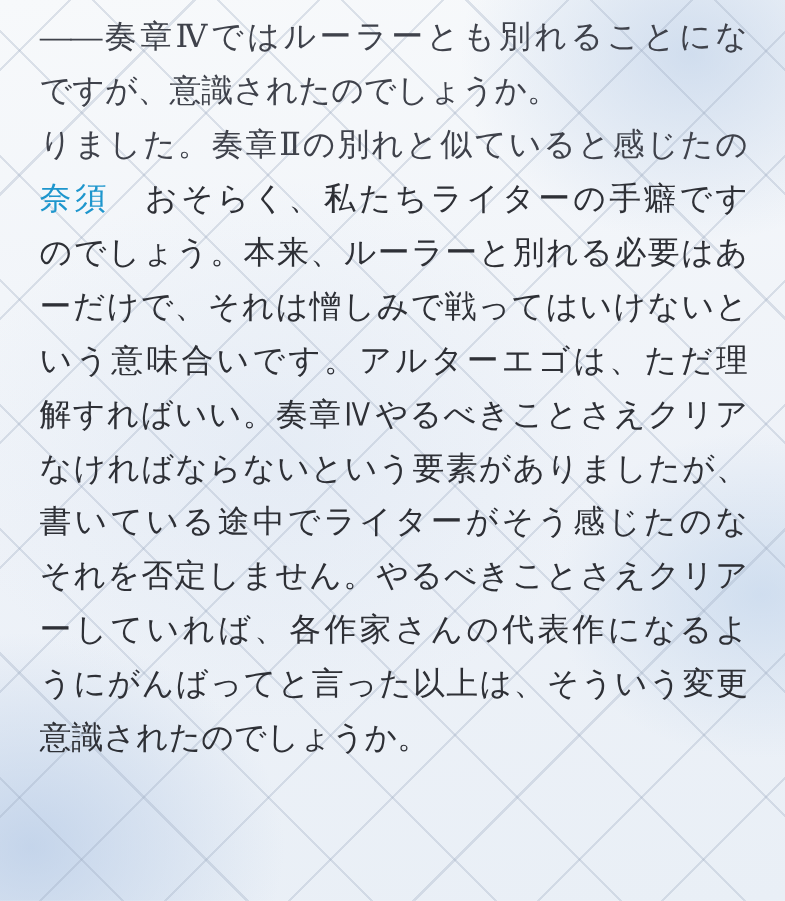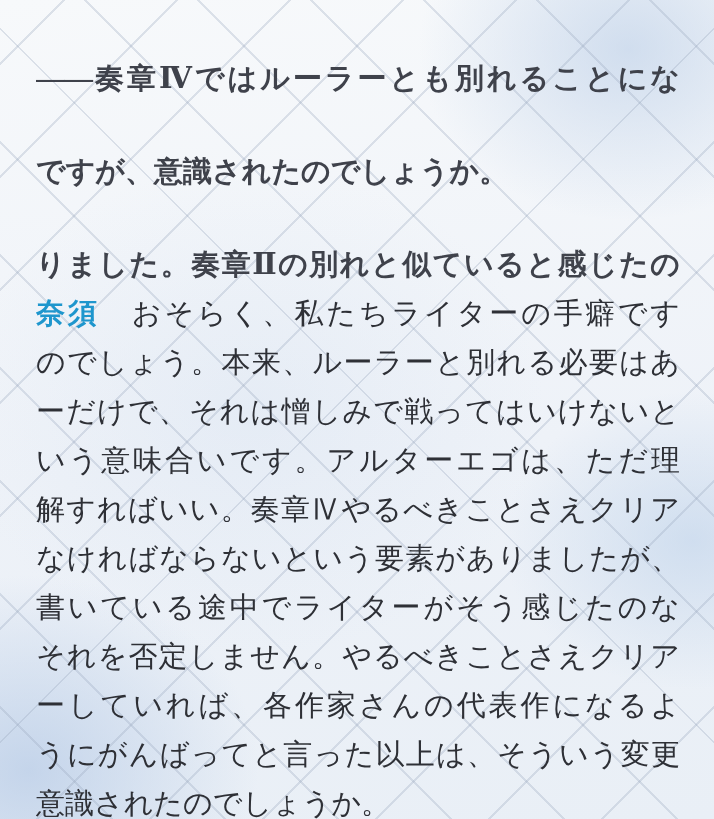--- a/index.html
+++ b/index.html
@@ -40,8 +40,7 @@
   .line.q {
     font-family: "Liberation Serif", "DejaVu Serif", serif;
     color: #3f424b;
-    font-weight: 700;
-    margin-top: 44px;
+    font-weight: 400;
   }
 
   

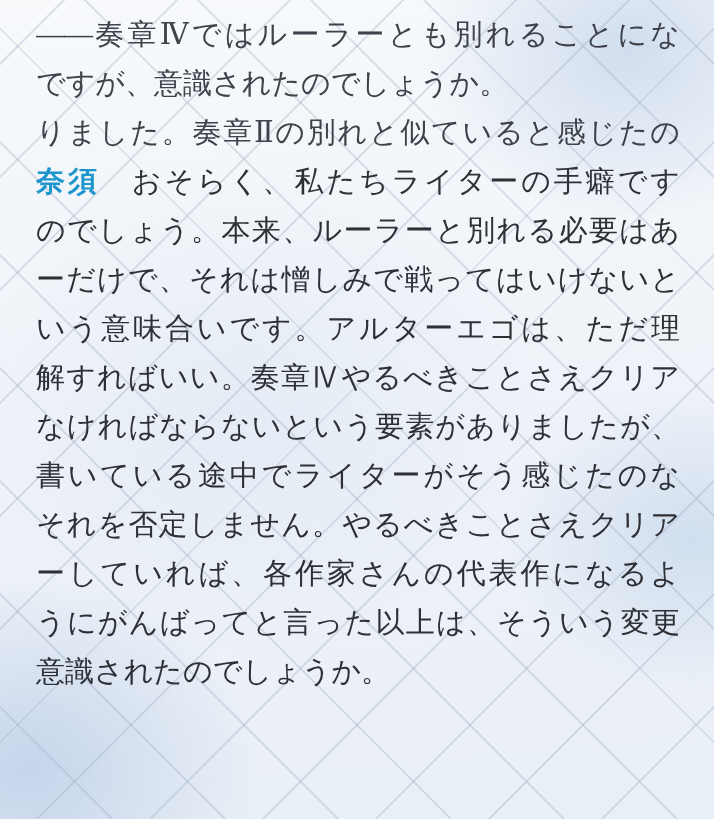--- a/index.html
+++ b/index.html
@@ -53,7 +53,7 @@
 
   .speaker {
     color: #1e96cd;
-    font-weight: 700;
+    font-weight: 400;
   }
 
   

